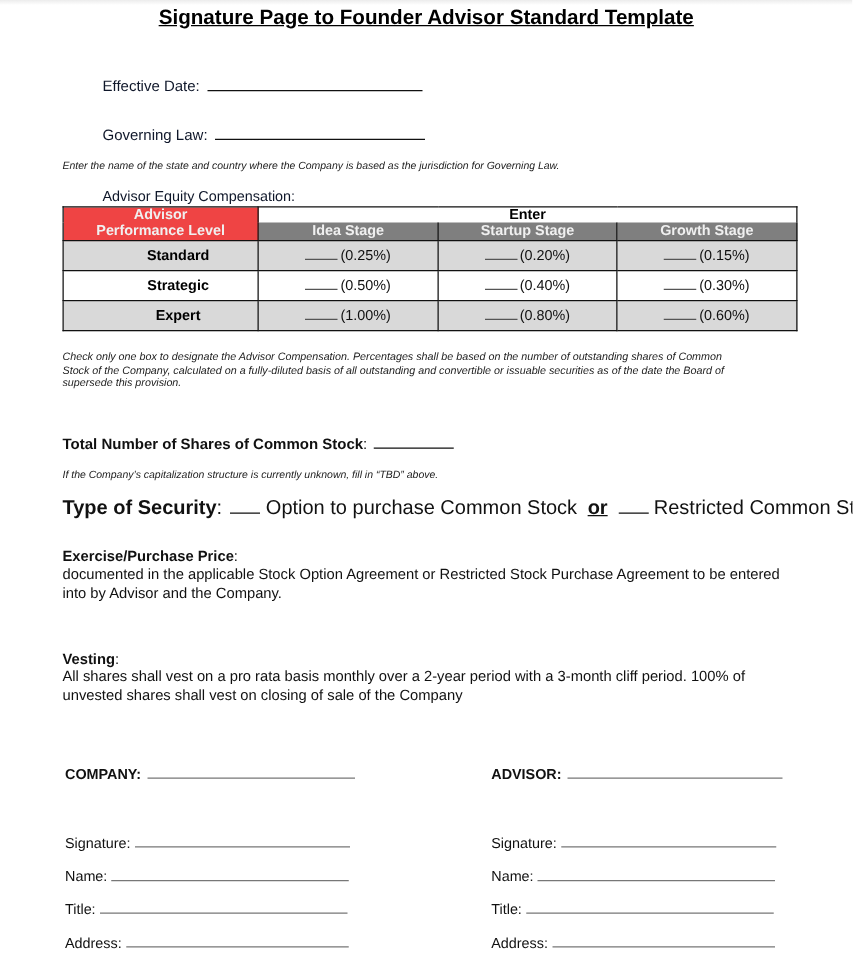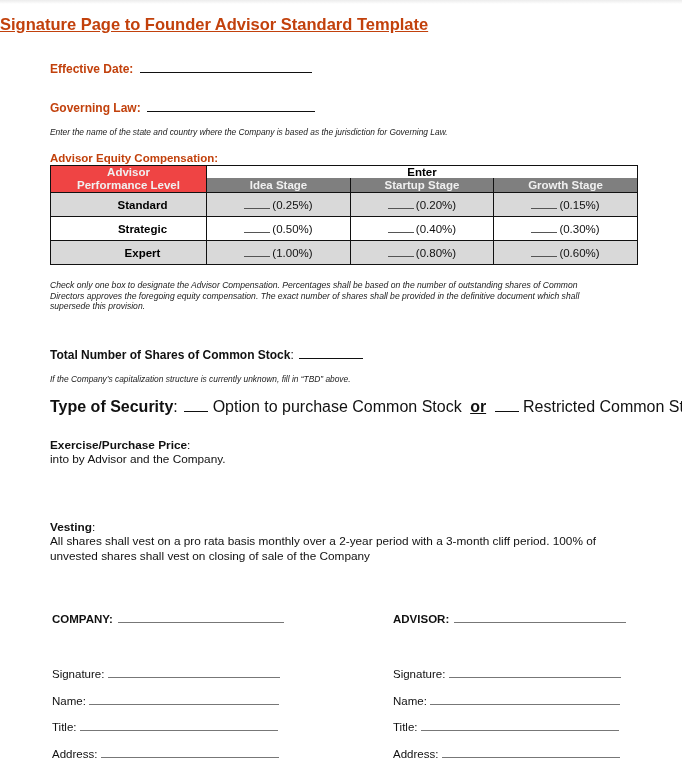--- a/index.html
+++ b/index.html
@@ -13,8 +13,8 @@
   .topshade { position: absolute; left: 0; top: 0; width: 682px; height: 4px;
     background: linear-gradient(#ececec, #ffffff); }
   .abs { position: absolute; white-space: nowrap; }
-  .title { left: 0; width: 682px; text-align: left; top: 15px;
-    font-size: 16.5px; font-weight: bold; text-decoration: underline; color: #c2410c; }
+  .title { left: 0; width: 682px; text-align: center; top: 5px;
+    font-size: 16.5px; font-weight: bold; text-decoration: underline; color: #000000; }
   .bold { font-weight: bold; }
   .lbl { font-size: 12px; font-weight: bold; color: #c2410c; }
   .line { display: inline-block; border-bottom: 1.2px solid #111; vertical-align: baseline; height: 10px; }

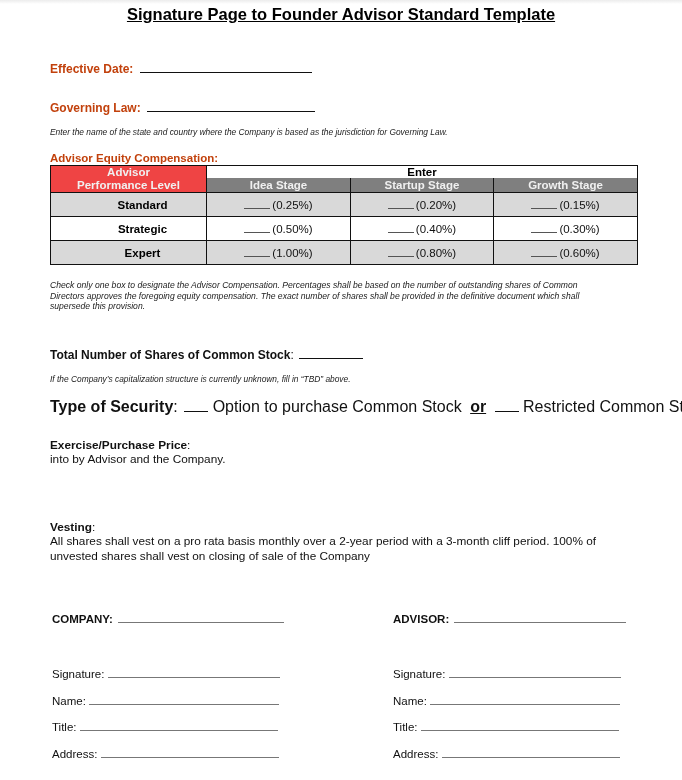--- a/index.html
+++ b/index.html
@@ -16,7 +16,7 @@
   .title { left: 0; width: 682px; text-align: center; top: 5px;
     font-size: 16.5px; font-weight: bold; text-decoration: underline; color: #000000; }
   .bold { font-weight: bold; }
-  .lbl { font-size: 12px; font-weight: bold; color: #c2410c; }
+  .lbl { font-size: 12px; font-weight: normal; color: #0f172a; margin-left: 32px; }
   .line { display: inline-block; border-bottom: 1.2px solid #111; vertical-align: baseline; height: 10px; }
   .hint { font-size: 8.4px; font-style: italic; color: #222; margin-top: 12px; }
   .para { font-size: 11.8px; color: #111; line-height: 14.3px; white-space: normal; }

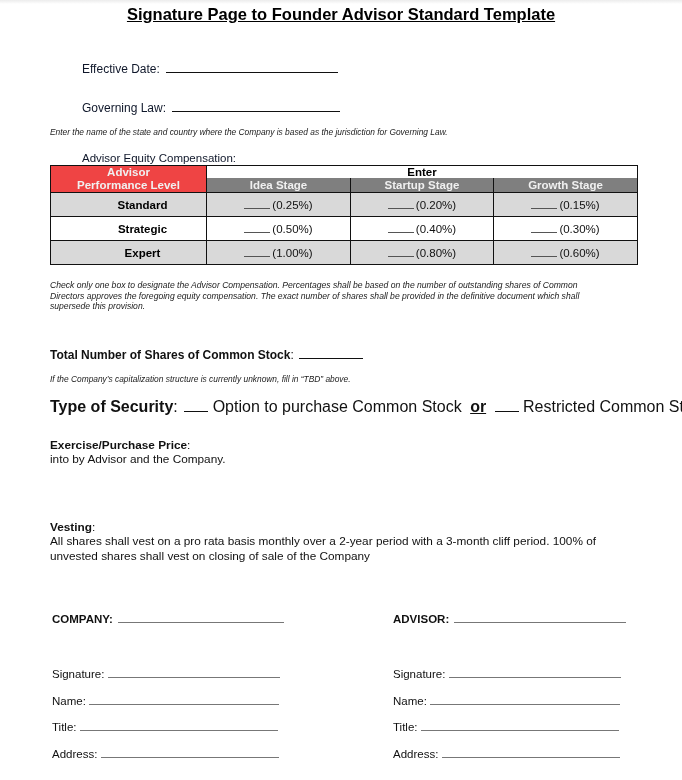--- a/index.html
+++ b/index.html
@@ -103,6 +103,7 @@
 
 <div class="abs small-para" style="left:50px; top:280px; width:600px;">
   <div>Check only one box to designate the Advisor Compensation. Percentages shall be based on the number of outstanding shares of Common</div>
+  <div>Stock of the Company, calculated on a fully-diluted basis of all outstanding and convertible or issuable securities as of the date the Board of</div>
   <div>Directors approves the foregoing equity compensation. The exact number of shares shall be provided in the definitive document which shall</div>
   <div>supersede this provision.</div>
 </div>

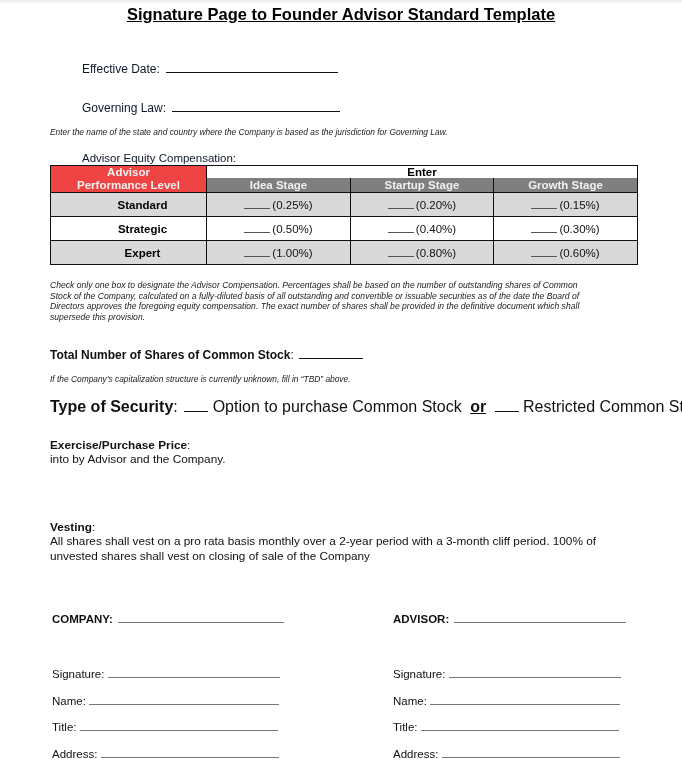--- a/index.html
+++ b/index.html
@@ -104,7 +104,6 @@
 <div class="abs small-para" style="left:50px; top:280px; width:600px;">
   <div>Check only one box to designate the Advisor Compensation. Percentages shall be based on the number of outstanding shares of Common</div>
   <div>Stock of the Company, calculated on a fully-diluted basis of all outstanding and convertible or issuable securities as of the date the Board of</div>
-  <div>Directors approves the foregoing equity compensation. The exact number of shares shall be provided in the definitive document which shall</div>
   <div>supersede this provision.</div>
 </div>
 

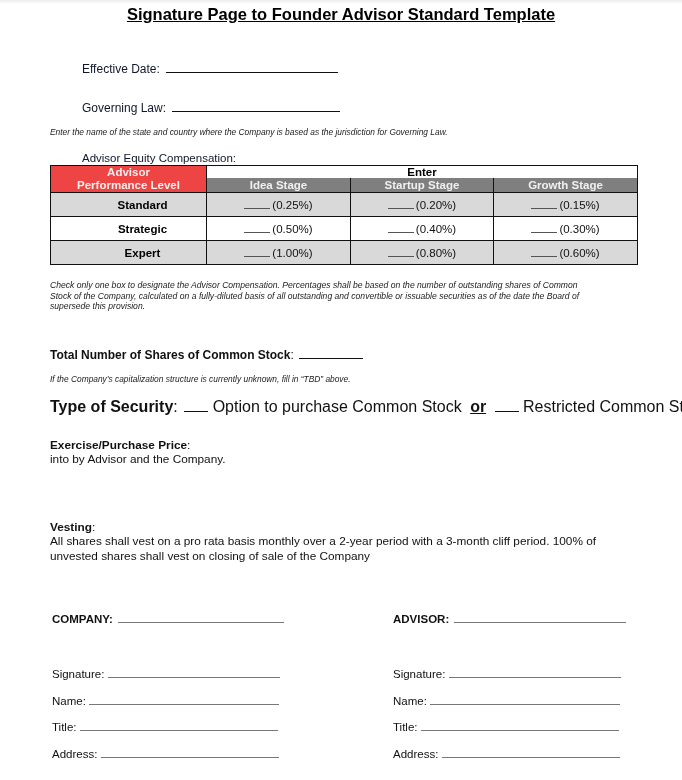--- a/index.html
+++ b/index.html
@@ -124,6 +124,7 @@
 
 <div class="abs para" style="left:50px; top:438px; width:600px;">
   <div><span class="bold">Exercise/Purchase Price</span><span>:</span></div>
+  <div>documented in the applicable Stock Option Agreement or Restricted Stock Purchase Agreement to be entered</div>
   <div>into by Advisor and the Company.</div>
 </div>
 

